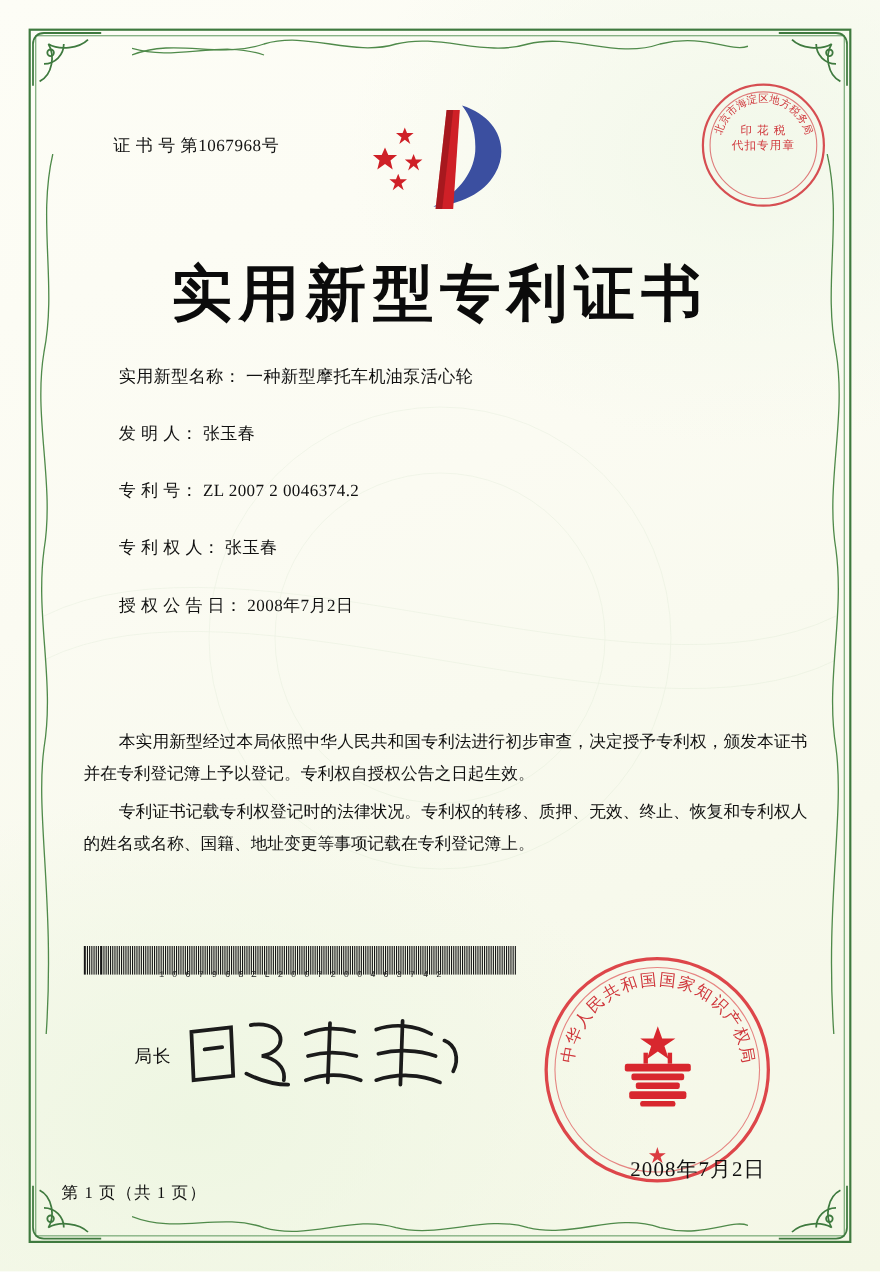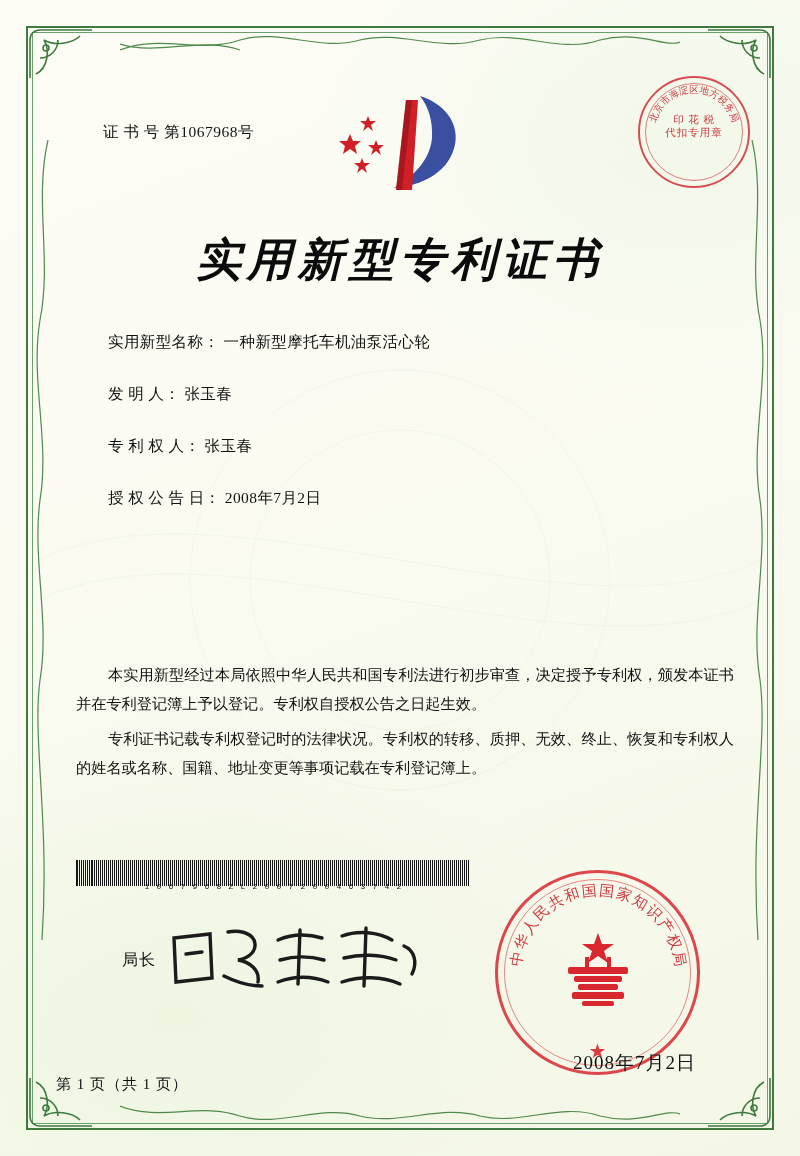--- a/index.html
+++ b/index.html
@@ -87,10 +87,9 @@
   .main-title {
     position:absolute; left:0; right:0; top:170px;
     text-align:center;
-    font-size:45px; font-weight:bold; letter-spacing:6px;
+    font-size:55px; font-weight:bold; letter-spacing:6px;
     color:#0b0b0b;
     font-family:"Liberation Serif", serif;
-    font-style:italic;
   }
 
   .fields { position:absolute; left:24px; right:0; top:272px;margin-left:28px; }

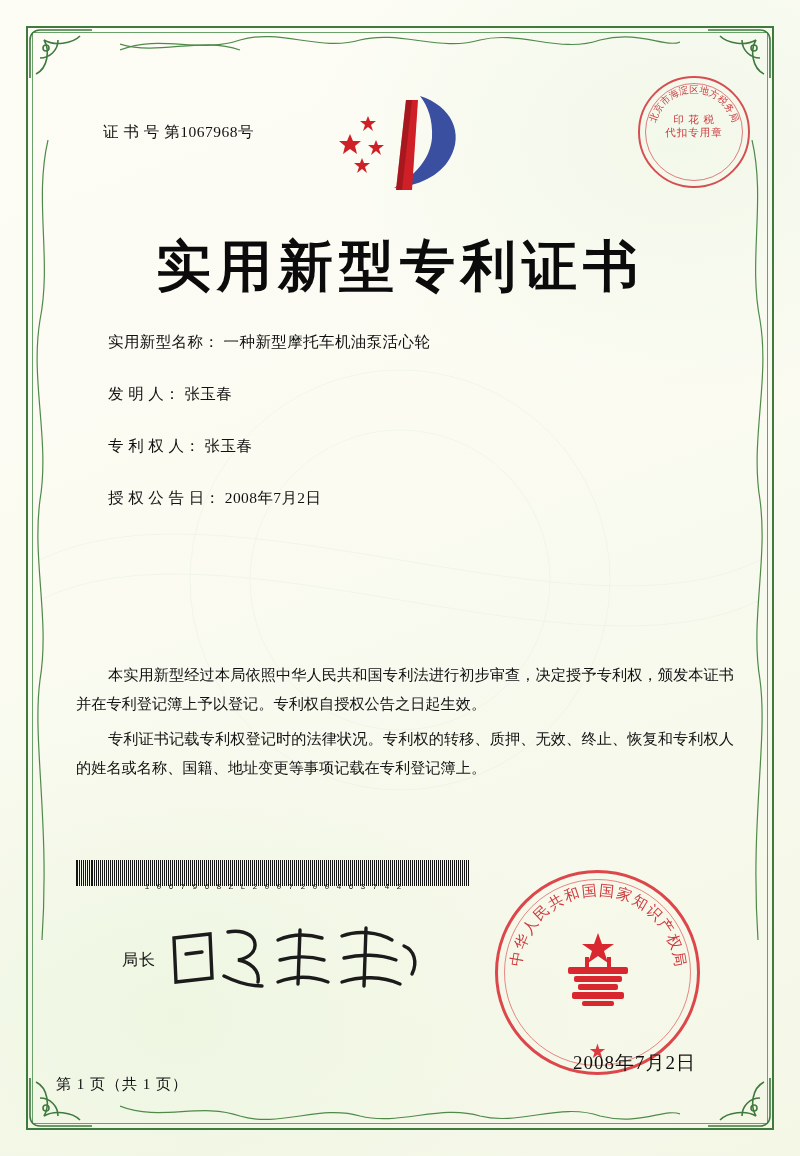--- a/index.html
+++ b/index.html
@@ -287,6 +287,10 @@
       <div class="field">
         <span class="lbl">发 明 人：</span>
         <span class="val">张玉春</span>
+      </div>
+      <div class="field">
+        <span class="lbl">专 利 号：</span>
+        <span class="val">ZL 2007 2 0046374.2</span>
       </div>
       <div class="field">
         <span class="lbl">专 利 权 人：</span>

